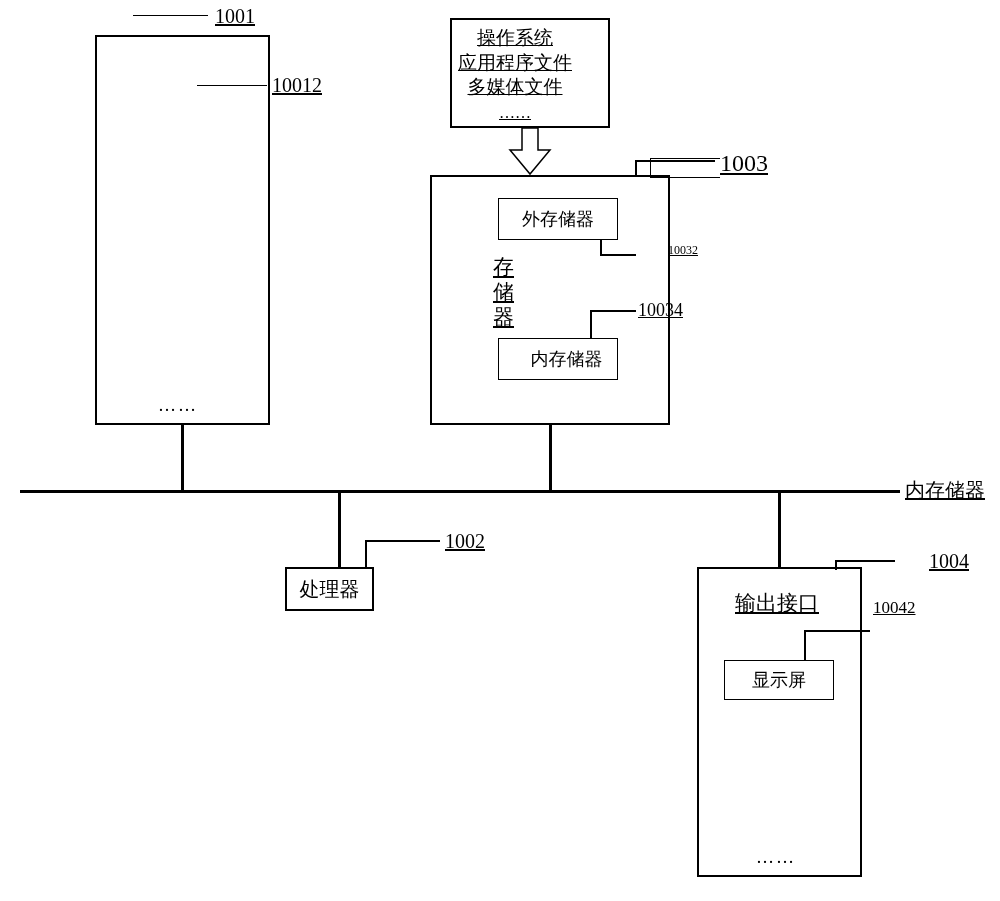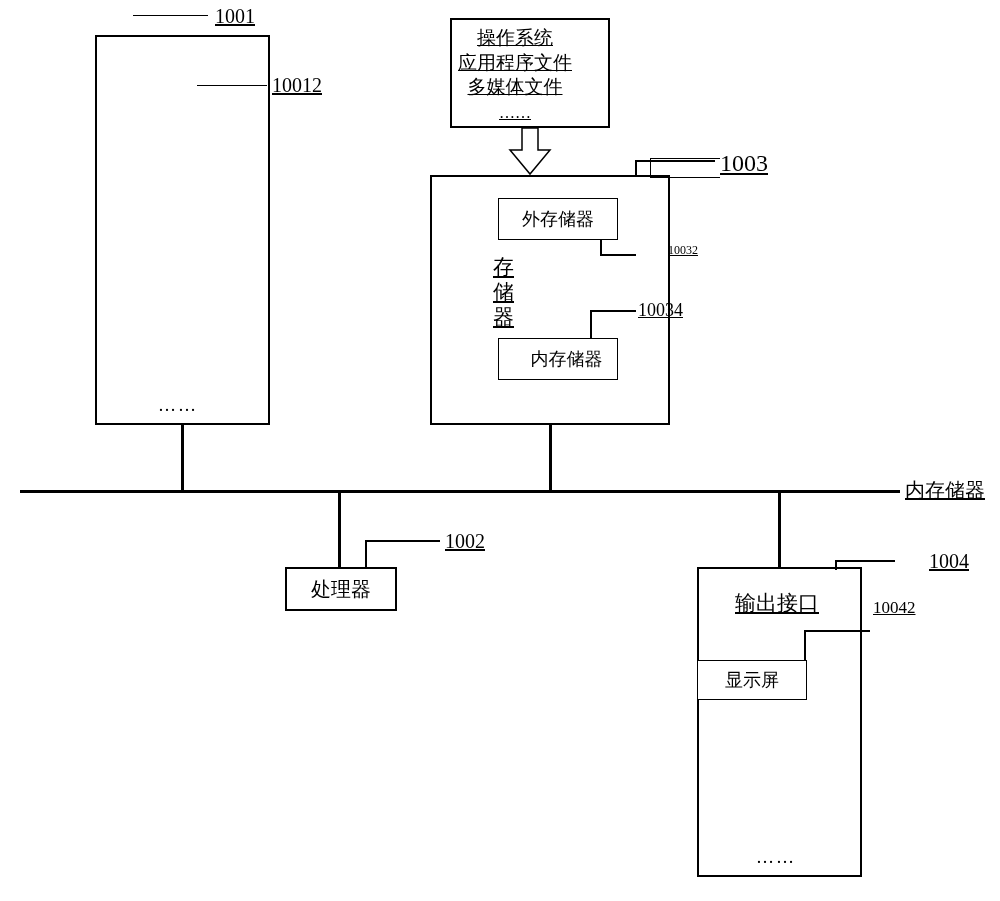--- a/index.html
+++ b/index.html
@@ -130,7 +130,7 @@
   <div class="txt" style="left:638px; top:299px; font-size:18px;">10034</div>
 
   <div class="line-v" style="left:338px; top:492px; height:75px; width:3px;"></div>
-  <div class="small-box" style="left:285px; top:567px; width:112px; height:44px; border-width:2px; font-size:20px;">
+  <div class="small-box" style="left:285px; top:567px; width:89px; height:44px; border-width:2px; font-size:20px;">
     <span>处理器</span>
   </div>
 

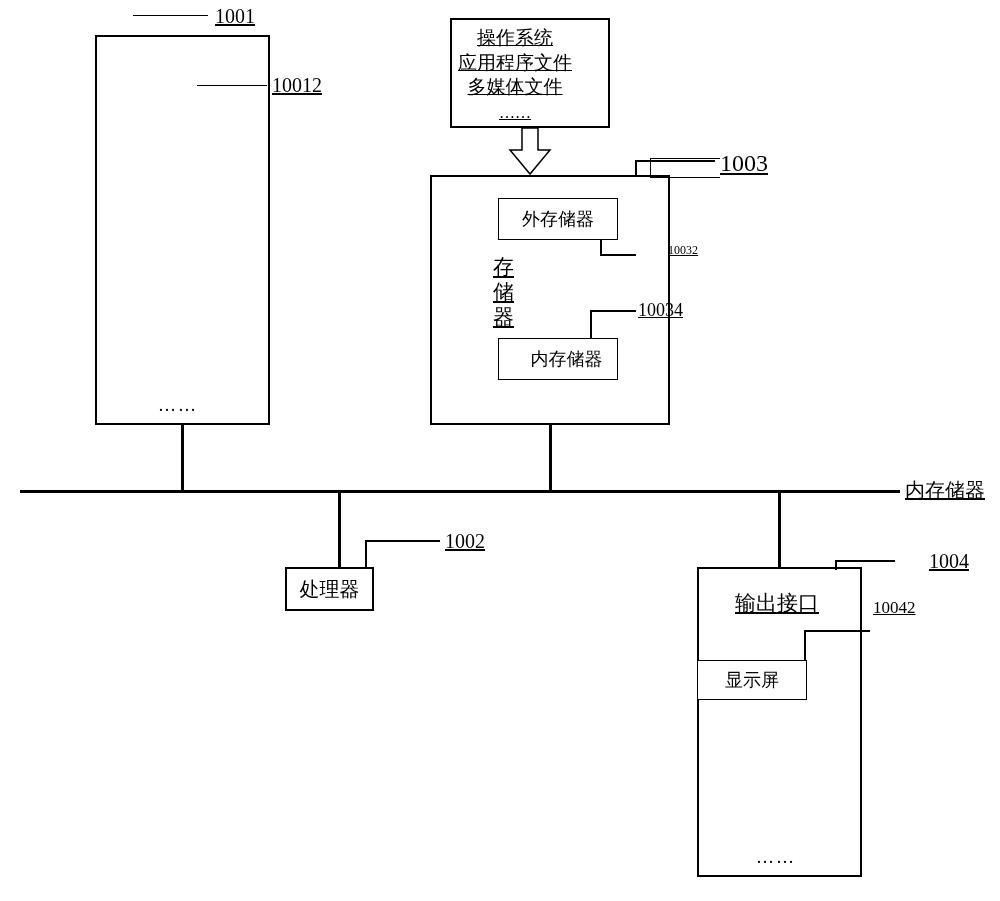--- a/index.html
+++ b/index.html
@@ -147,7 +147,7 @@
   <div style="position:absolute; left:835px; top:560px; width:1.5px; height:10px; background:#000;"></div>
   <div class="txt" style="left:898px; top:549px; font-size:20px;margin-left:31px;">1004</div>
 
-  <div class="small-box" style="left:697px; top:660px; width:110px; height:40px;">
+  <div class="small-box" style="left:724px; top:660px; width:110px; height:40px;">
     <span>显示屏</span>
   </div>
 

